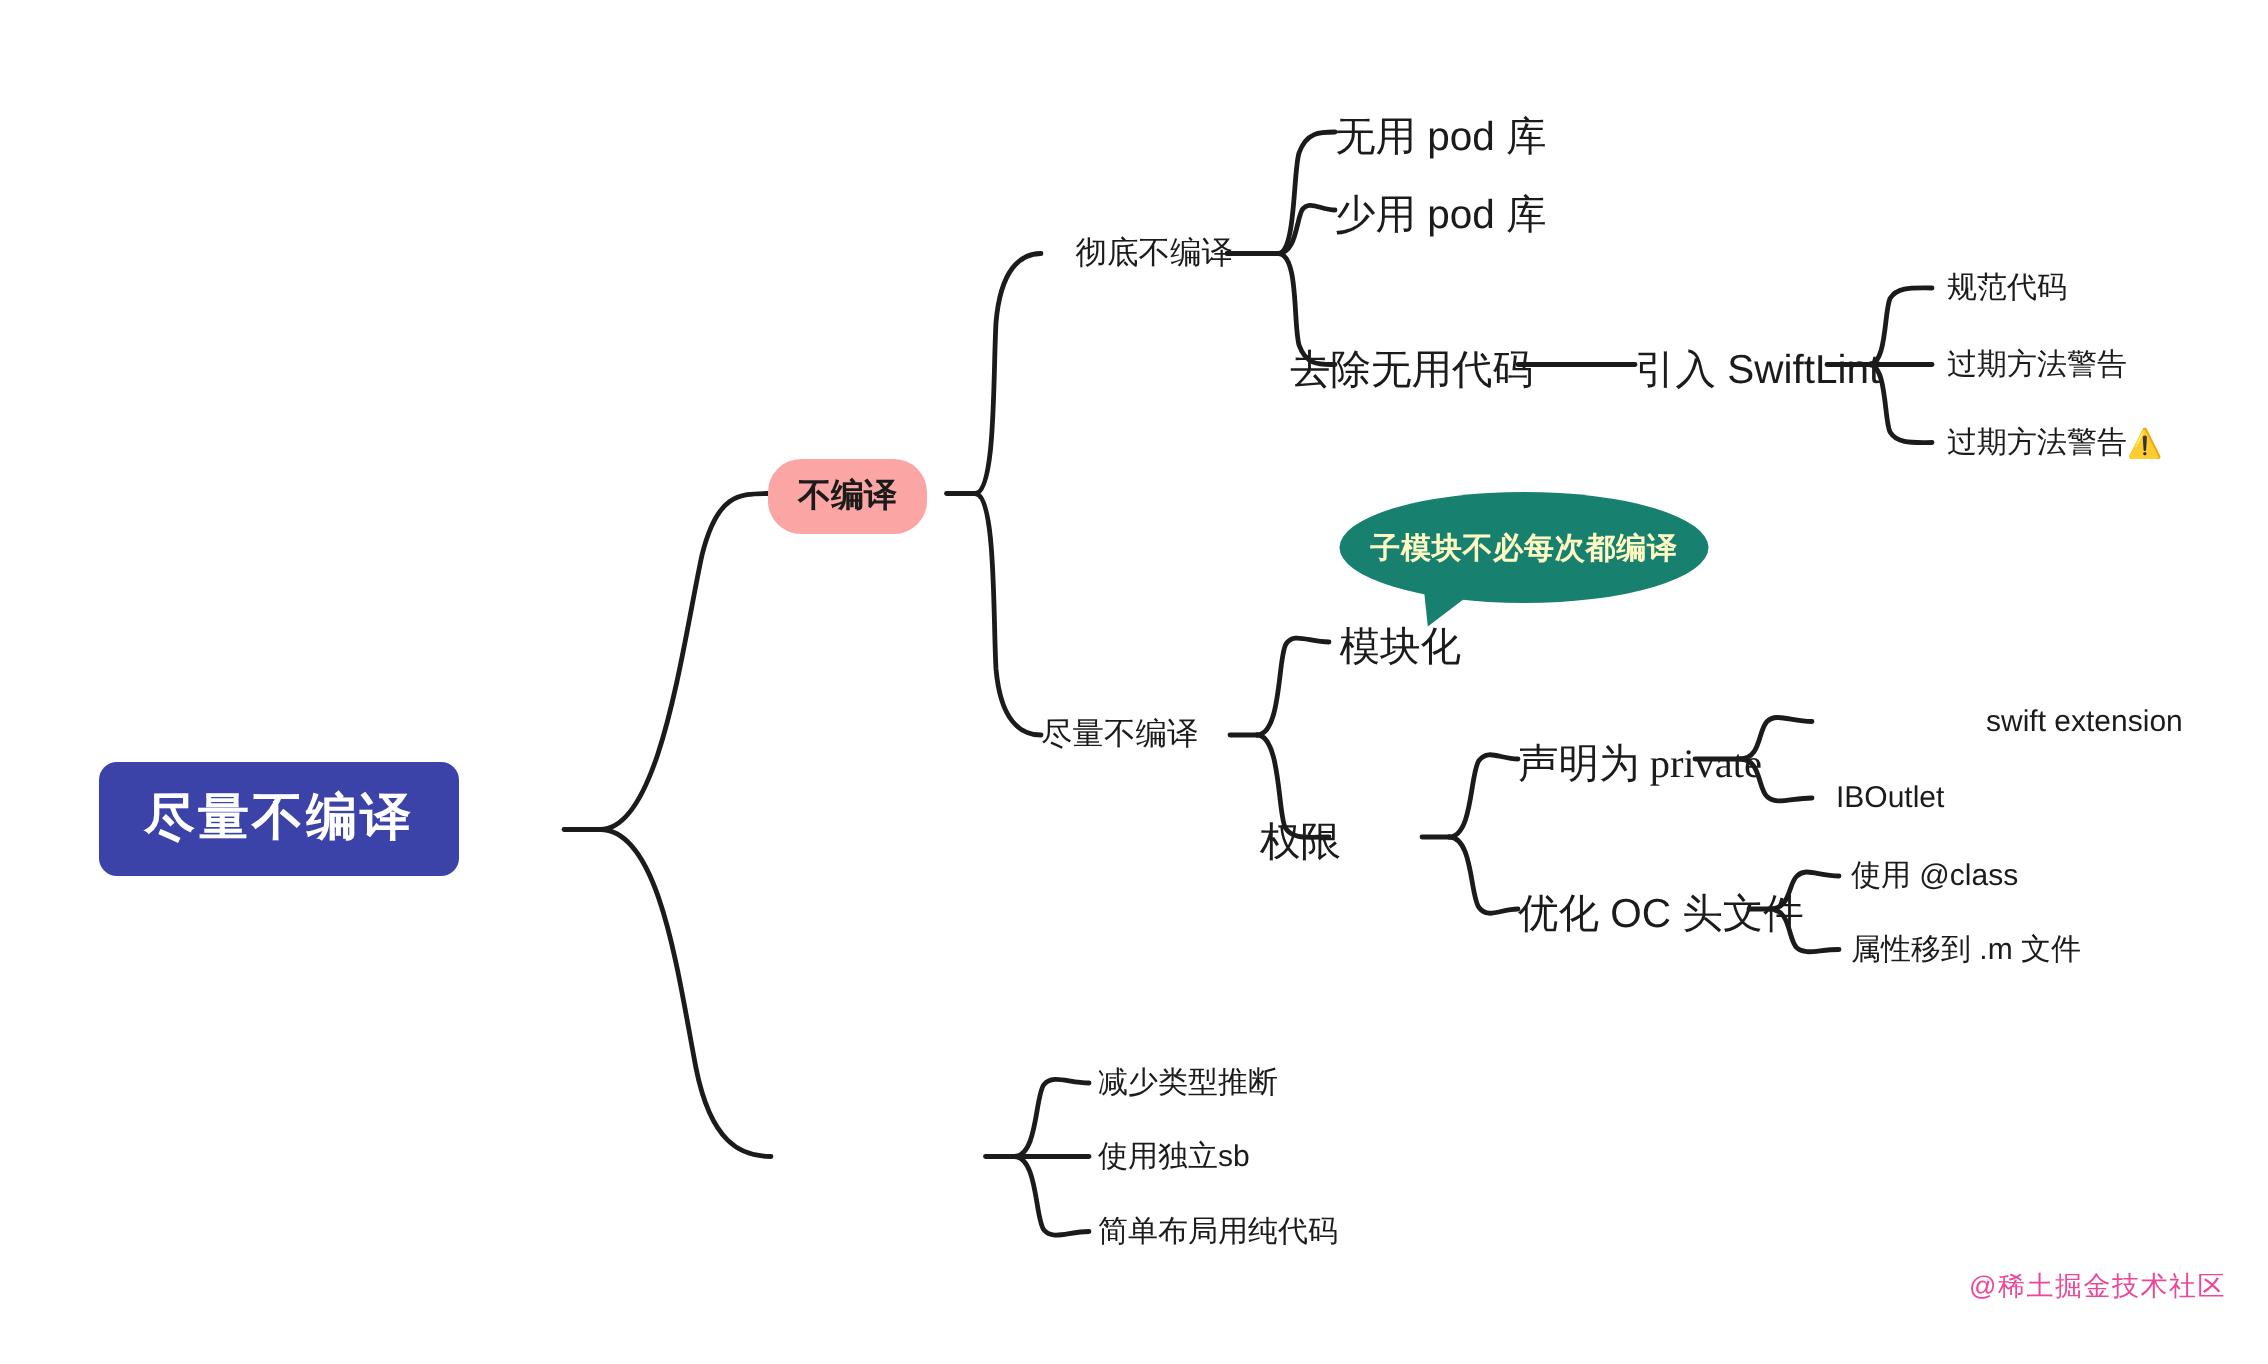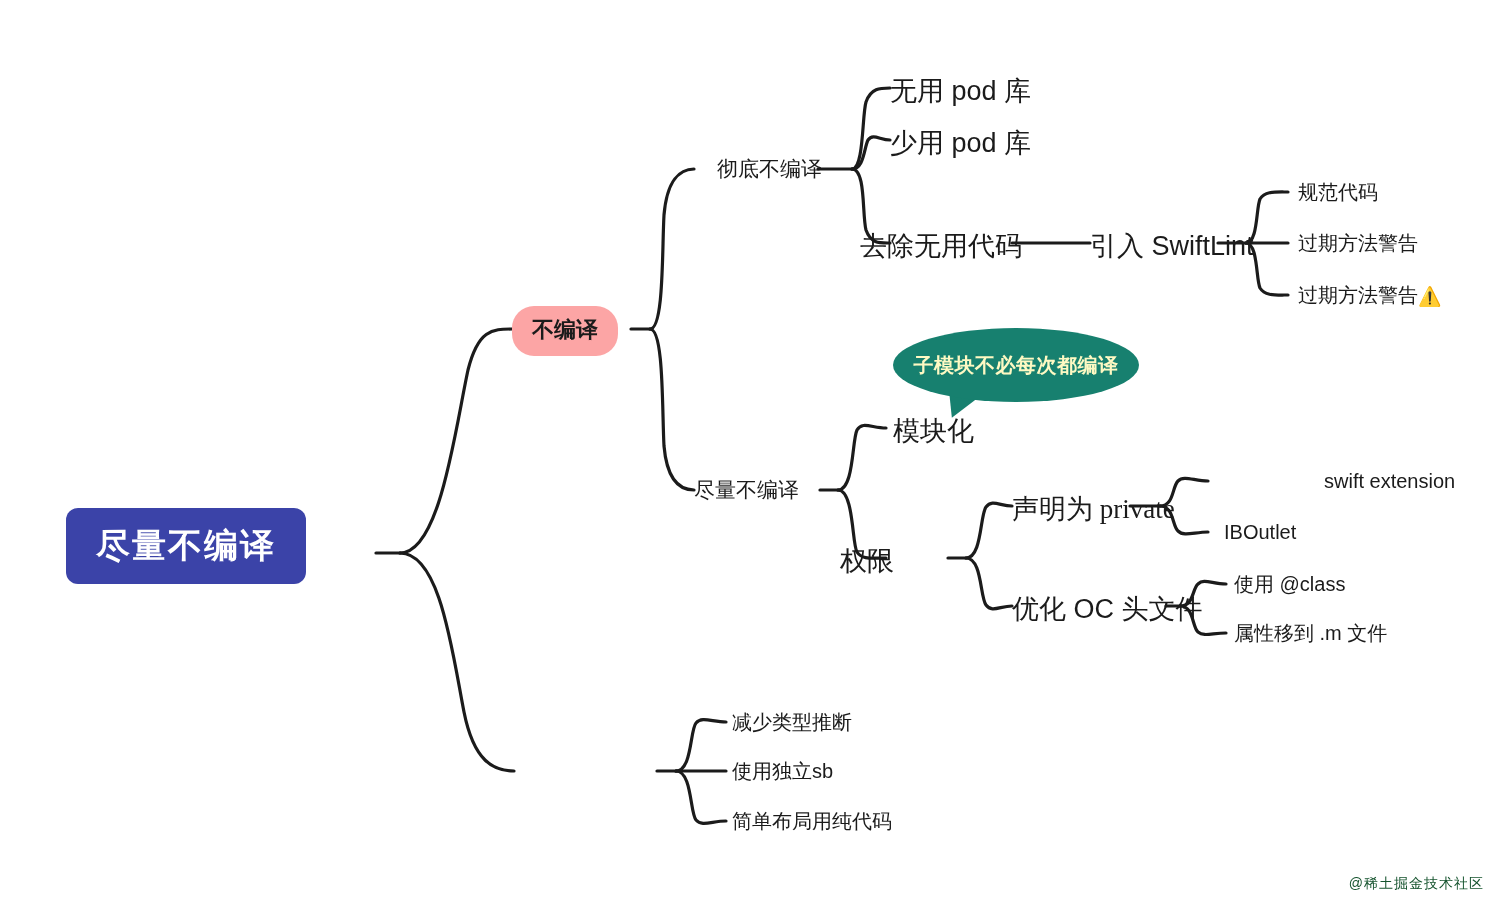--- a/index.html
+++ b/index.html
@@ -102,9 +102,9 @@
   #watermark {
     position: absolute;
     right: 28px;
-    bottom: 16px;
-    color: #14532d;
-    font-size: 14px;
+    bottom: 40px;
+    color: #ec4899;
+    font-size: 18px;
     letter-spacing: 1px;
     white-space: nowrap;
   }

